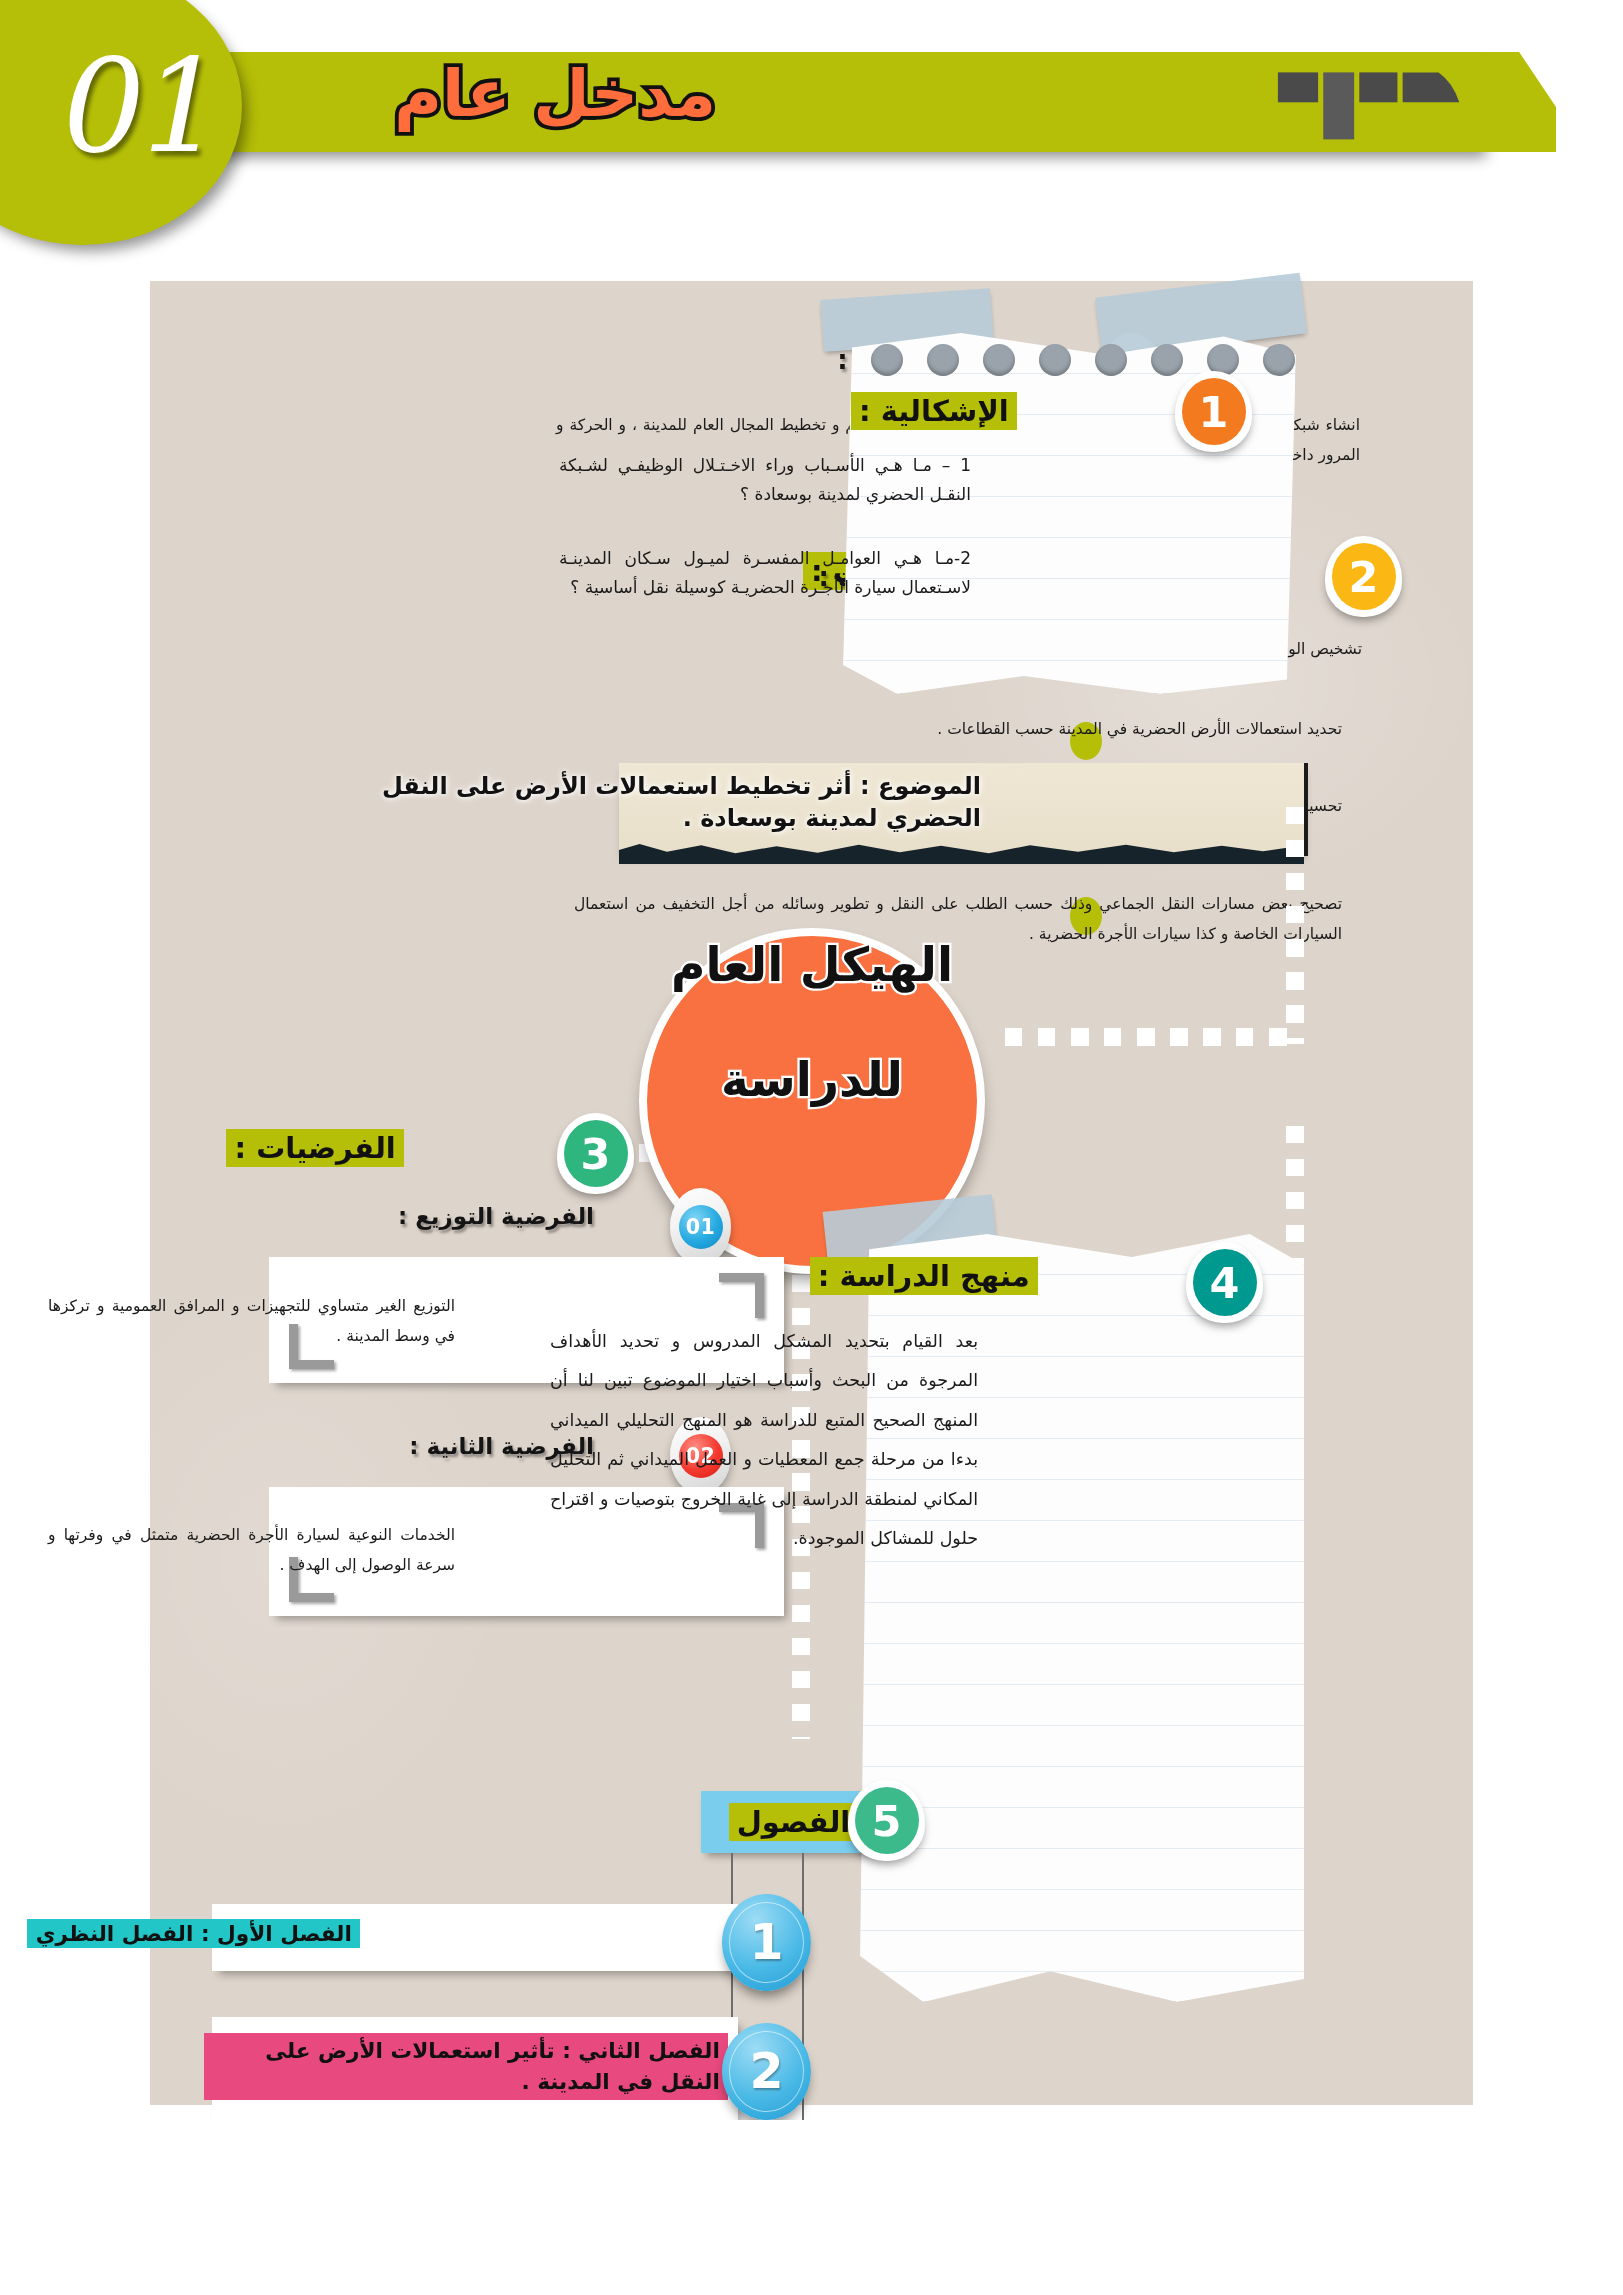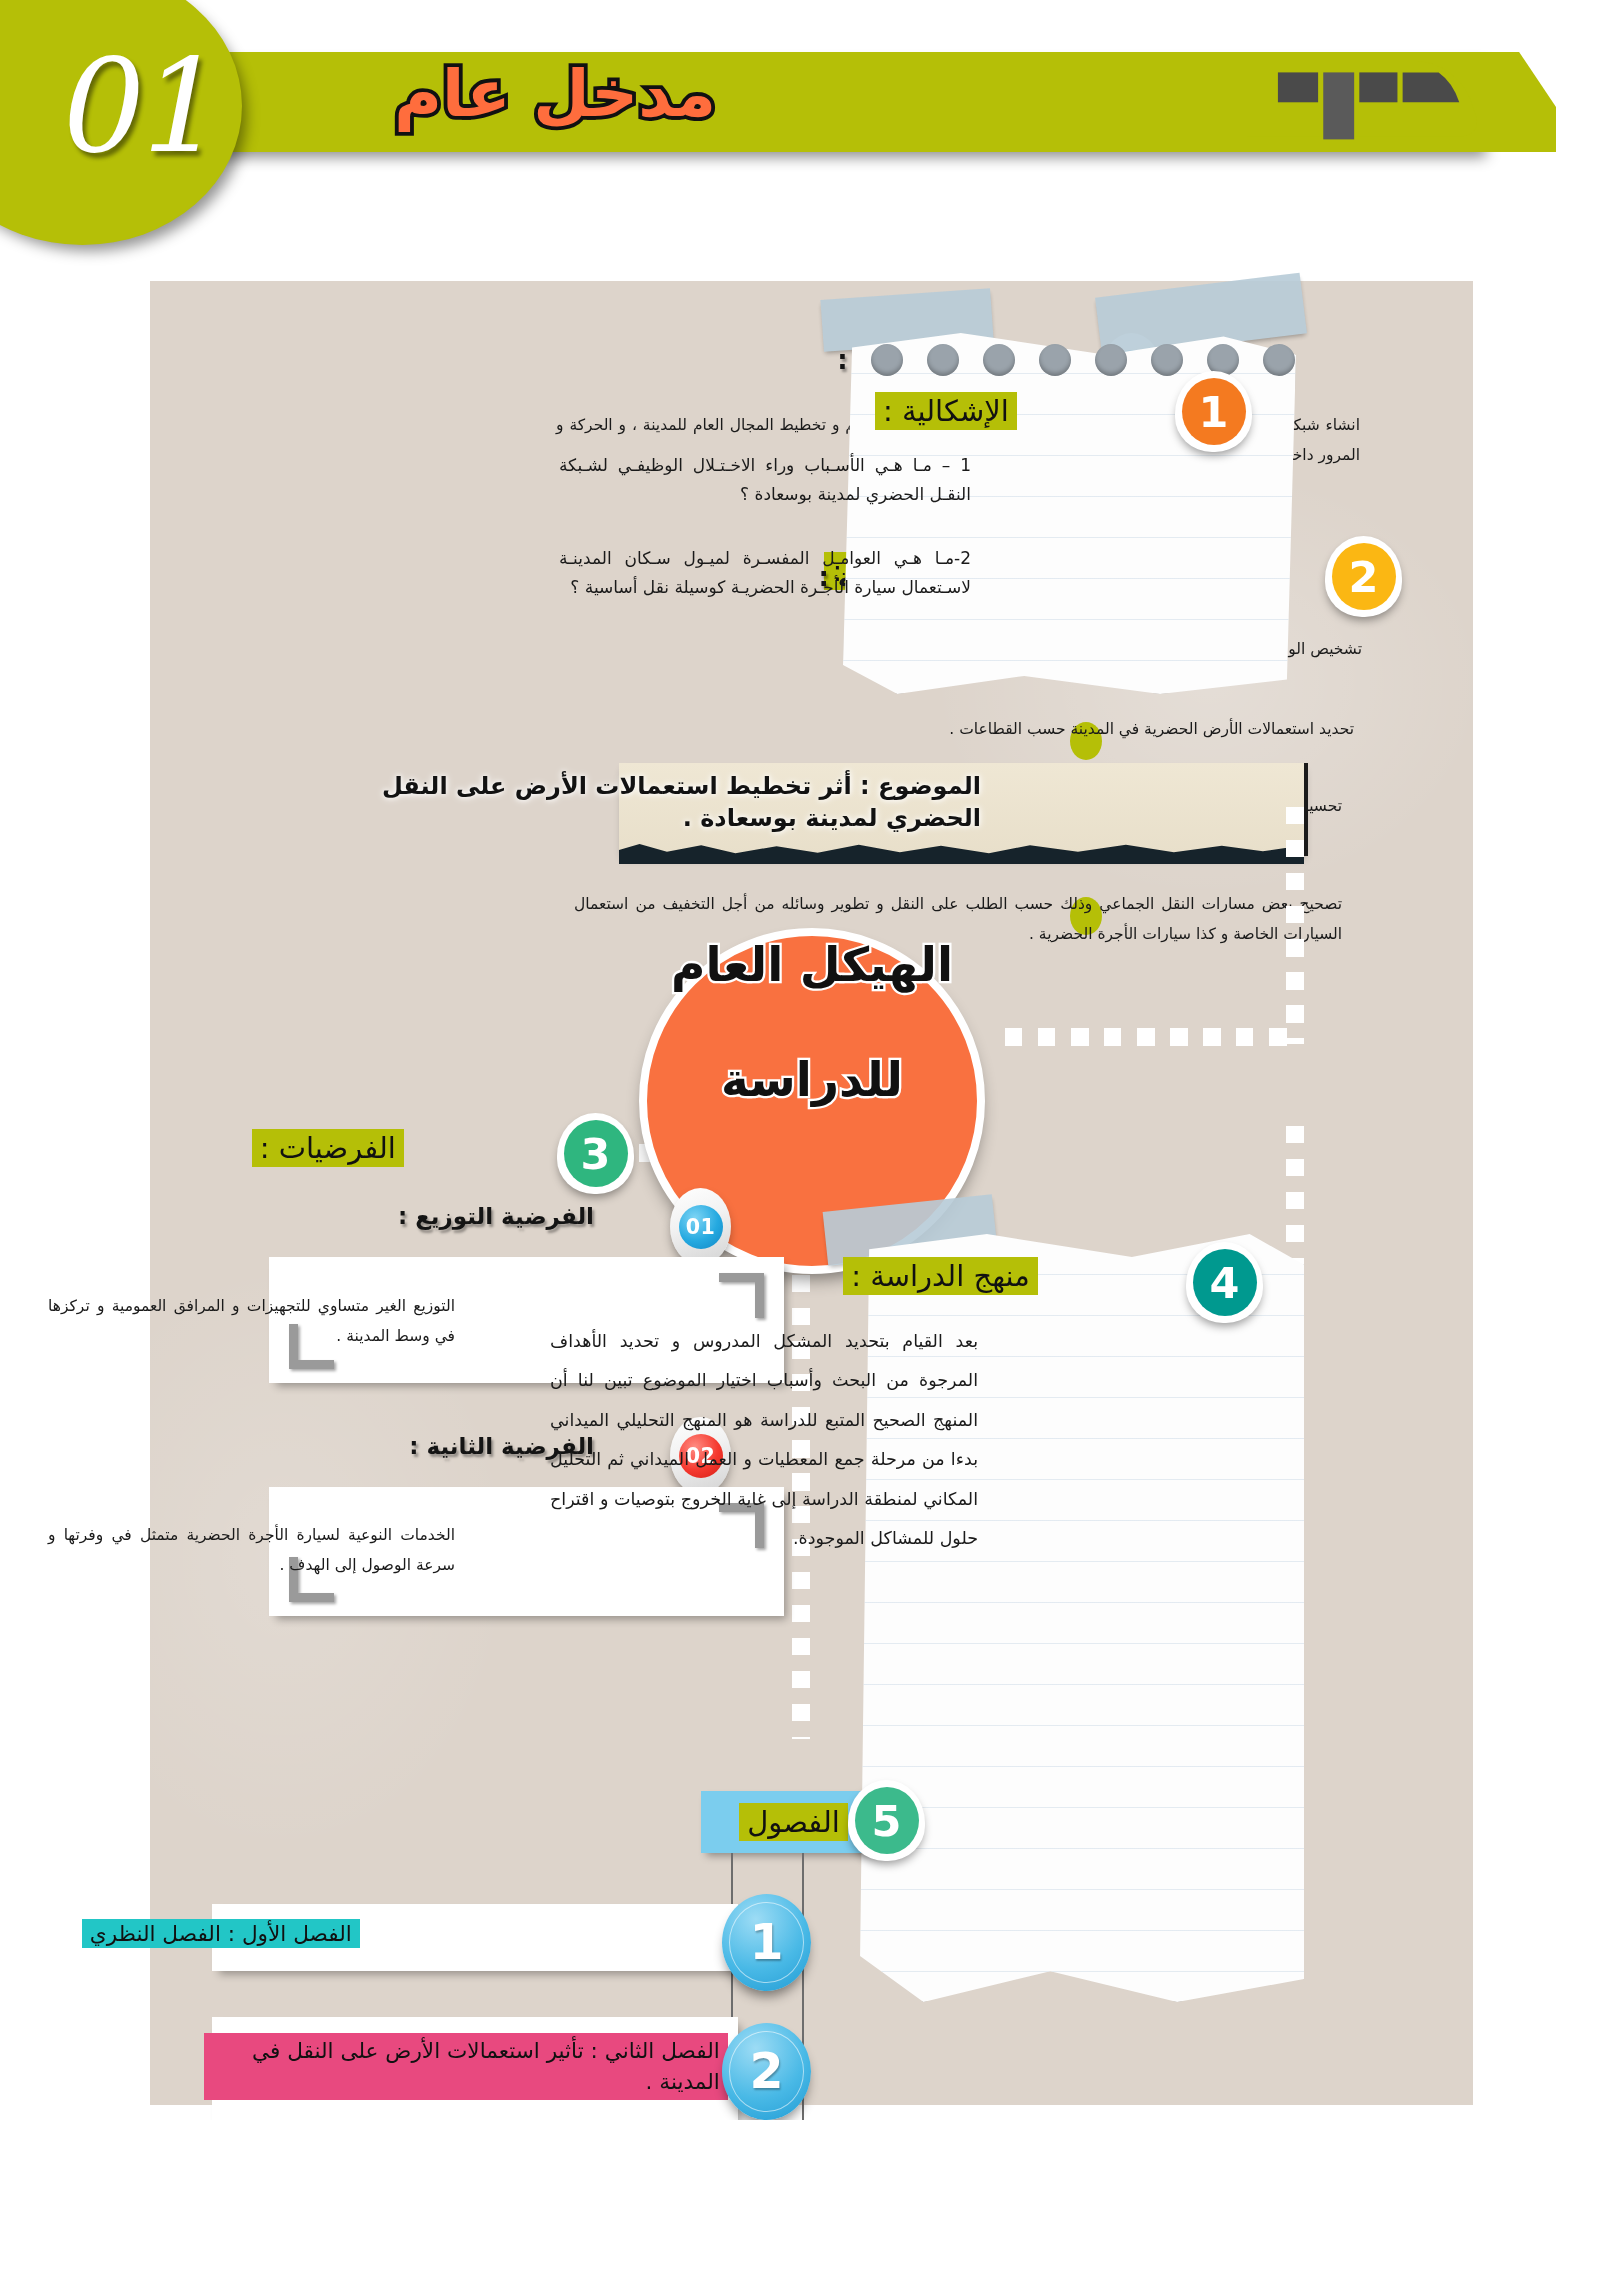--- a/index.html
+++ b/index.html
@@ -70,7 +70,7 @@
   .sticker.mint   b{background:#2fb67f;}
 
   
-  .hl{display:inline-block;font-size:29px;font-weight:normal;color:#111;
+  .hl{display:inline-block;font-size:29px;font-weight:bold;color:#111;
       padding:2.1px 8.2px;white-space:nowrap;}
   .hl.olive{background:#b5bf07;}
   .hl.cyan {background:#22c6c6;margin-left:24px;}

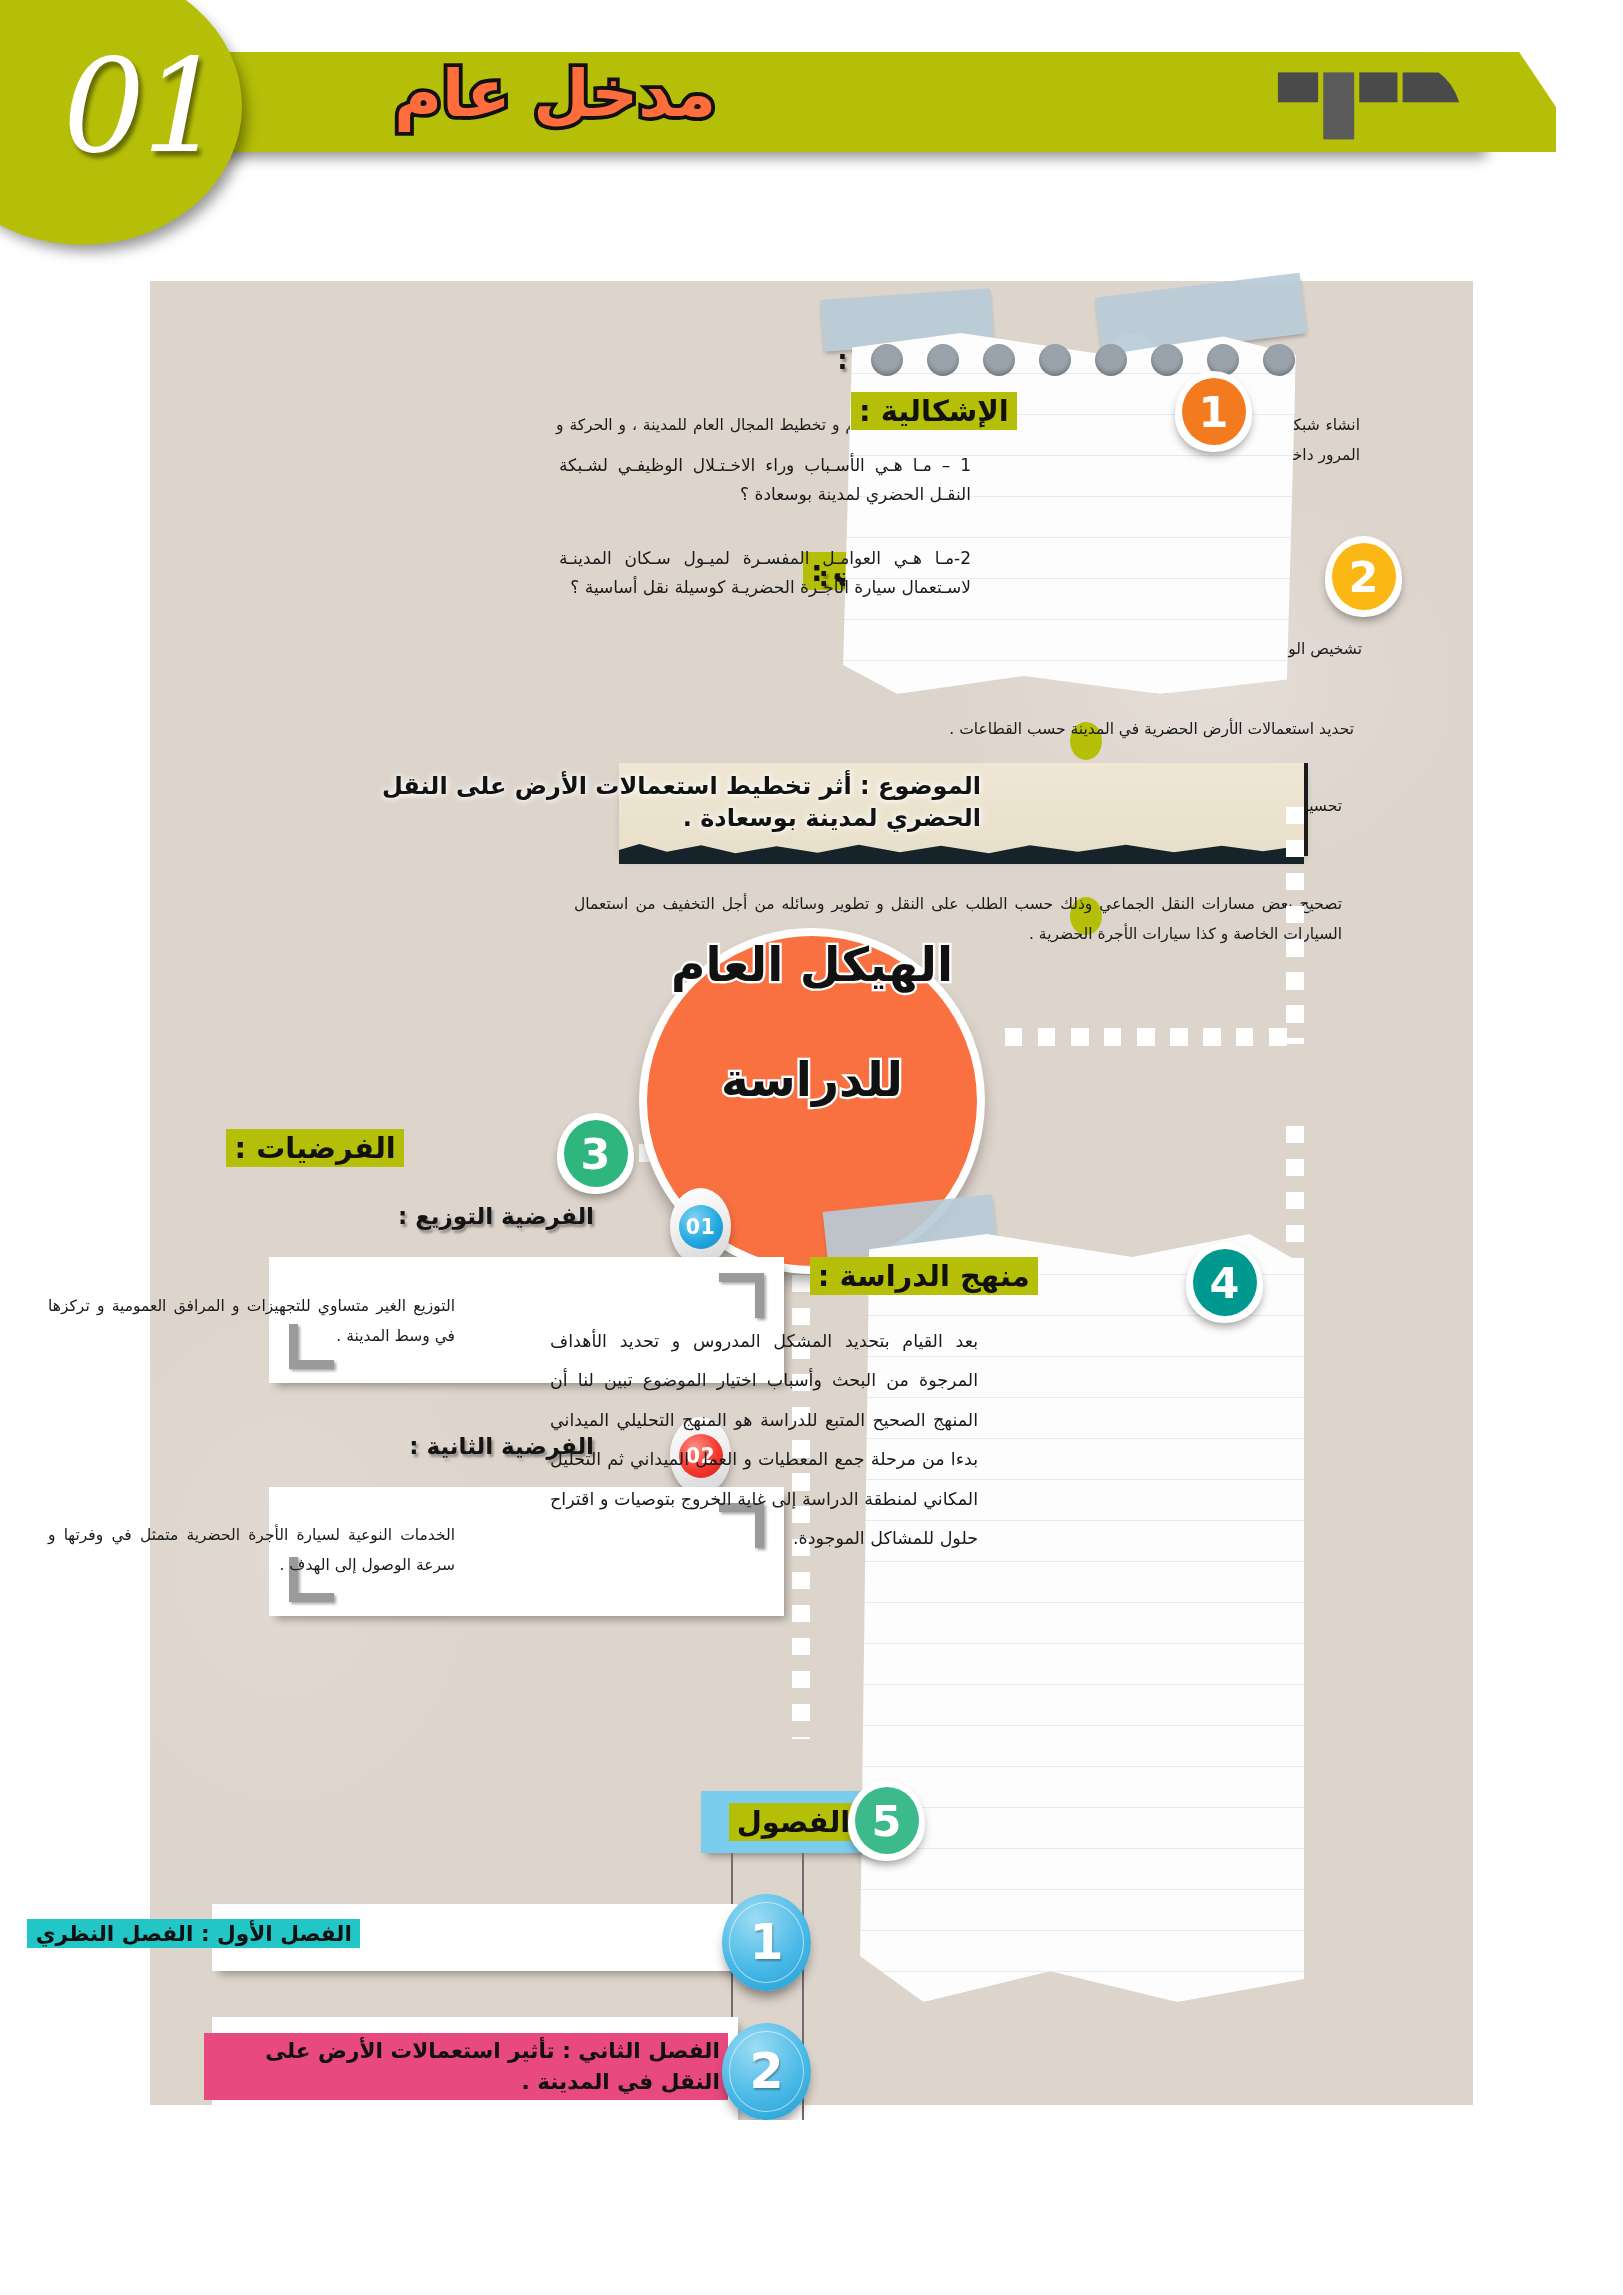--- a/index.html
+++ b/index.html
@@ -189,7 +189,7 @@
   <div class="body-txt ar" style="position:absolute;right:111px;top:353px;width:806px;">تشخيص الوضعية الراهنة لشبكة النقل الحضري في المدينة .</div>
 
   <div class="bullet" style="left:920px;top:441px;"></div>
-  <div class="body-txt ar" style="position:absolute;right:119px;top:433px;width:768px;">تحديد استعمالات الأرض الحضرية في المدينة حسب القطاعات .</div>
+  <div class="body-txt ar" style="position:absolute;right:131px;top:433px;width:768px;">تحديد استعمالات الأرض الحضرية في المدينة حسب القطاعات .</div>
 
   <div class="bullet" style="left:920px;top:518px;"></div>
   <div class="body-txt ar" style="position:absolute;right:131px;top:510px;width:768px;">تحسين شبكة النقل الحضري للمدينة حسب الإحتياجات الحالية و تماشيا مع الاحتياجات المستقبلية .</div>

